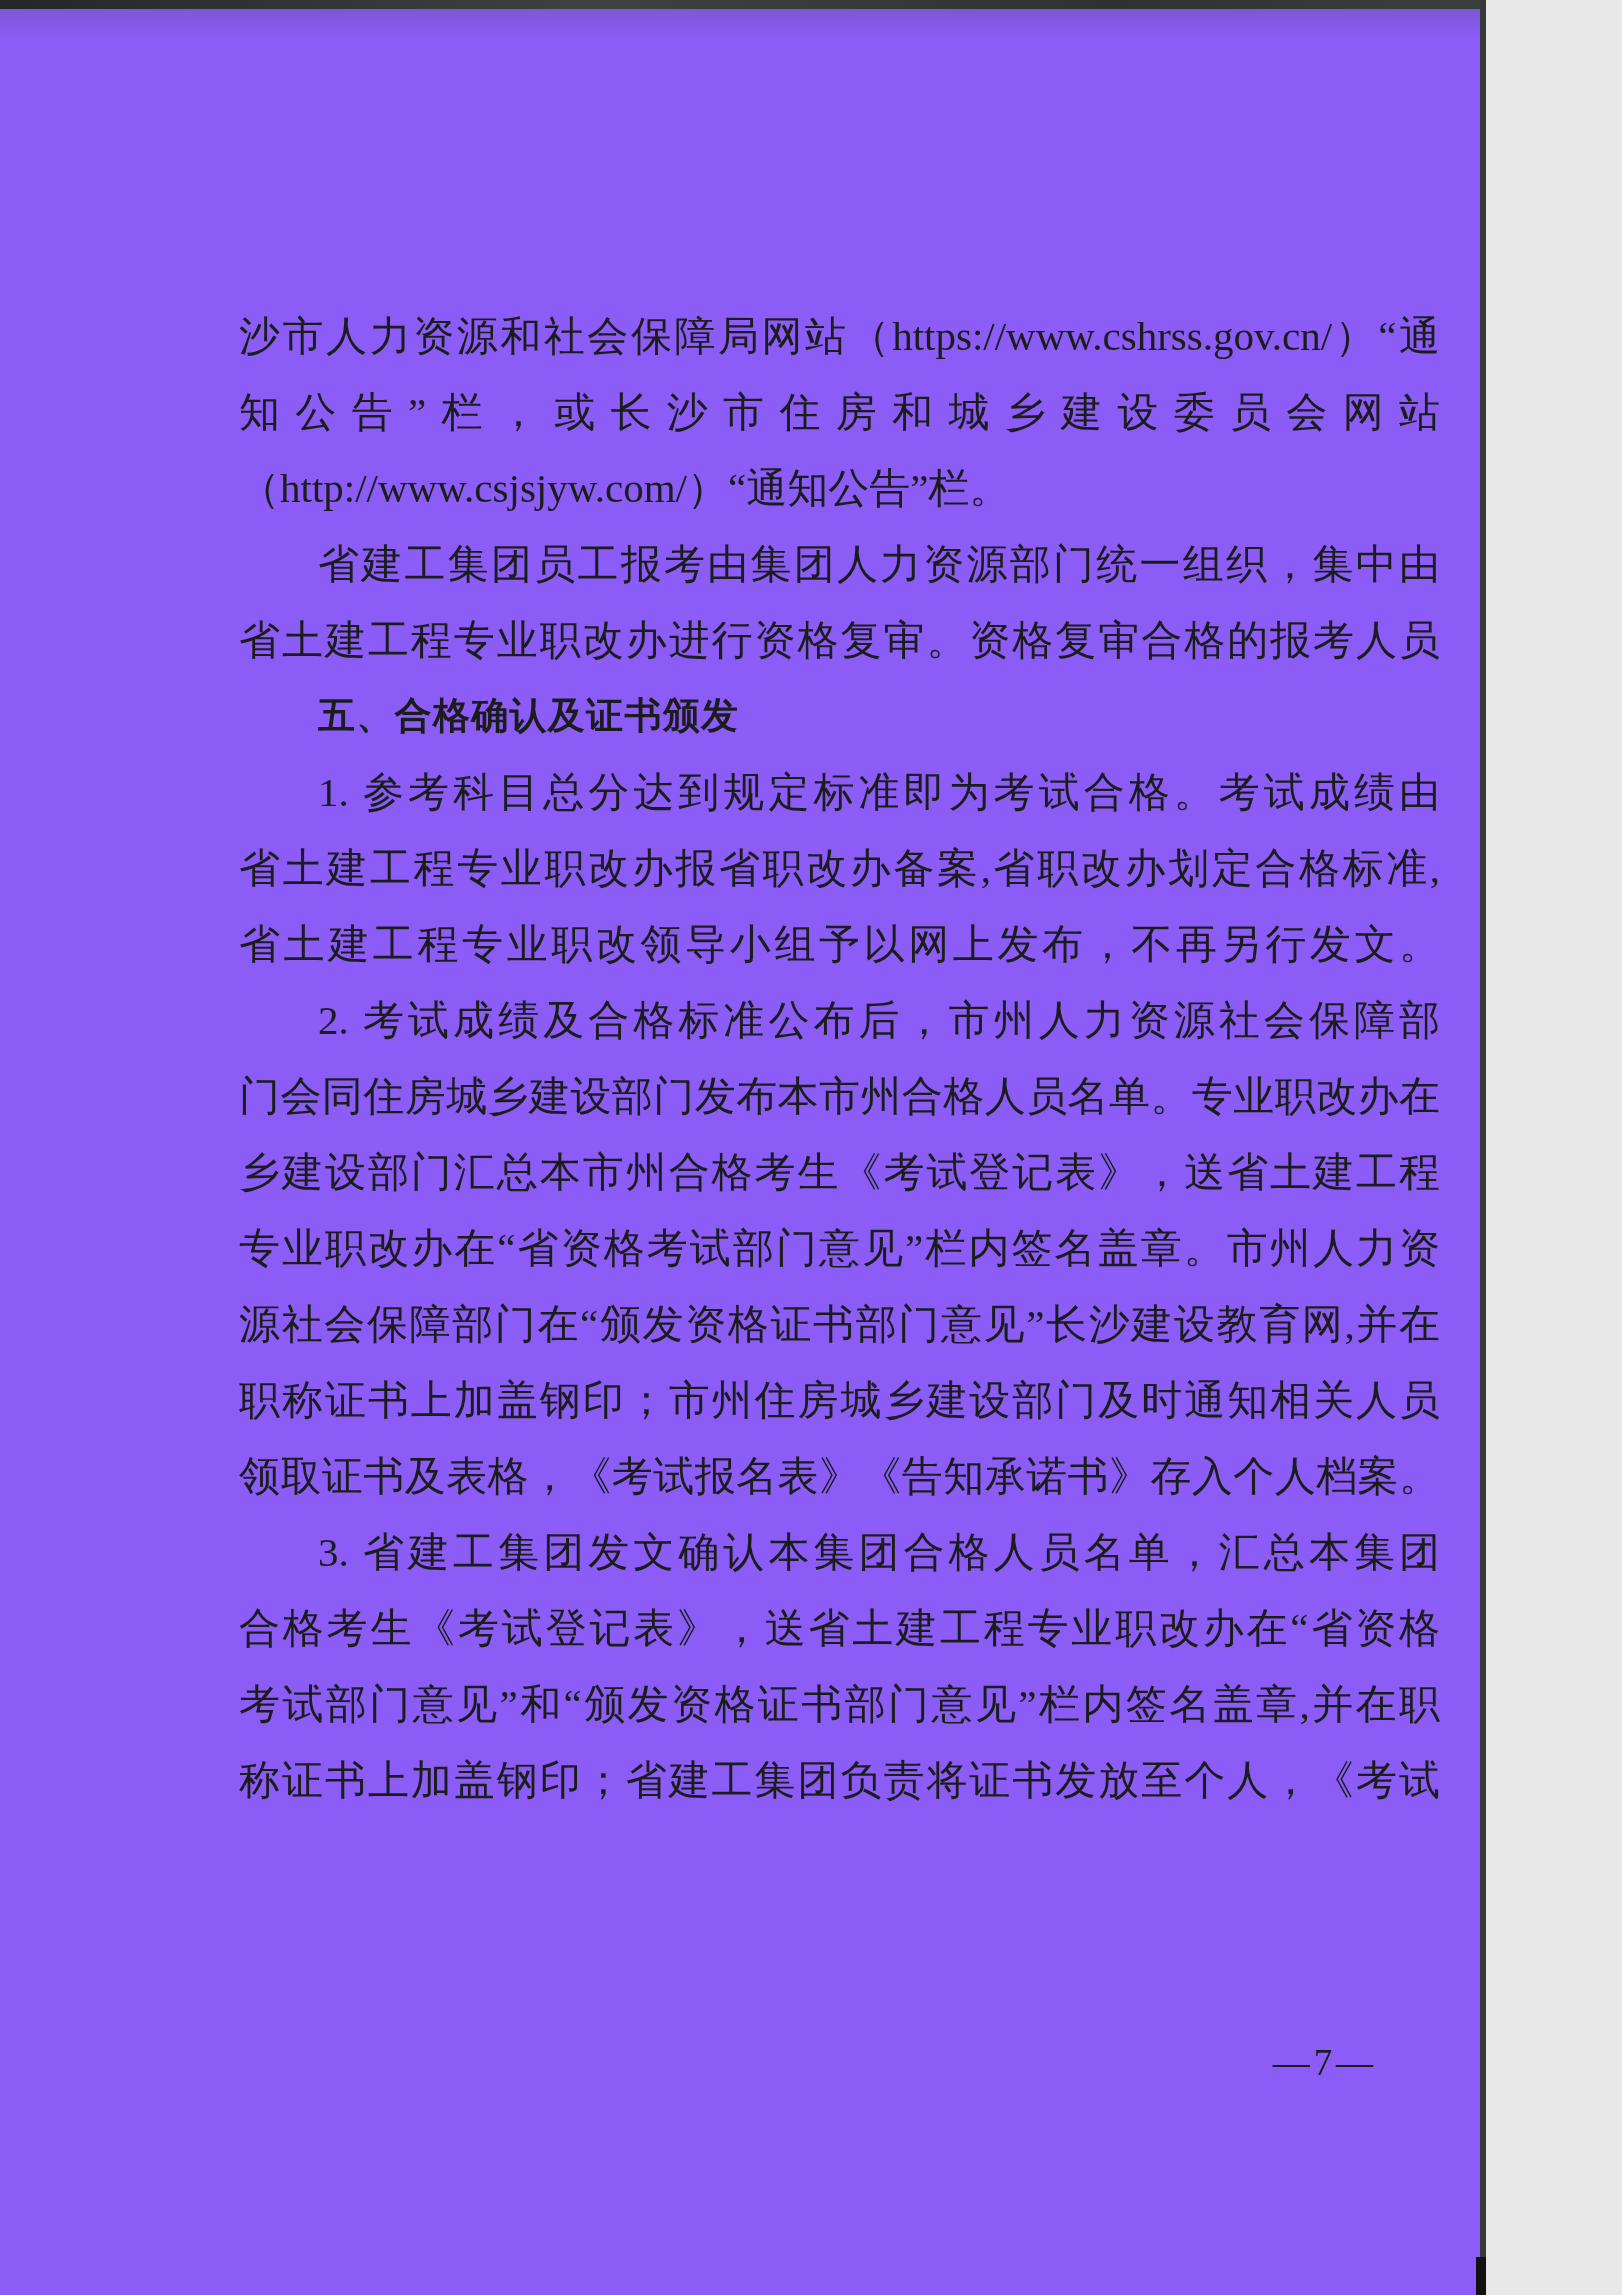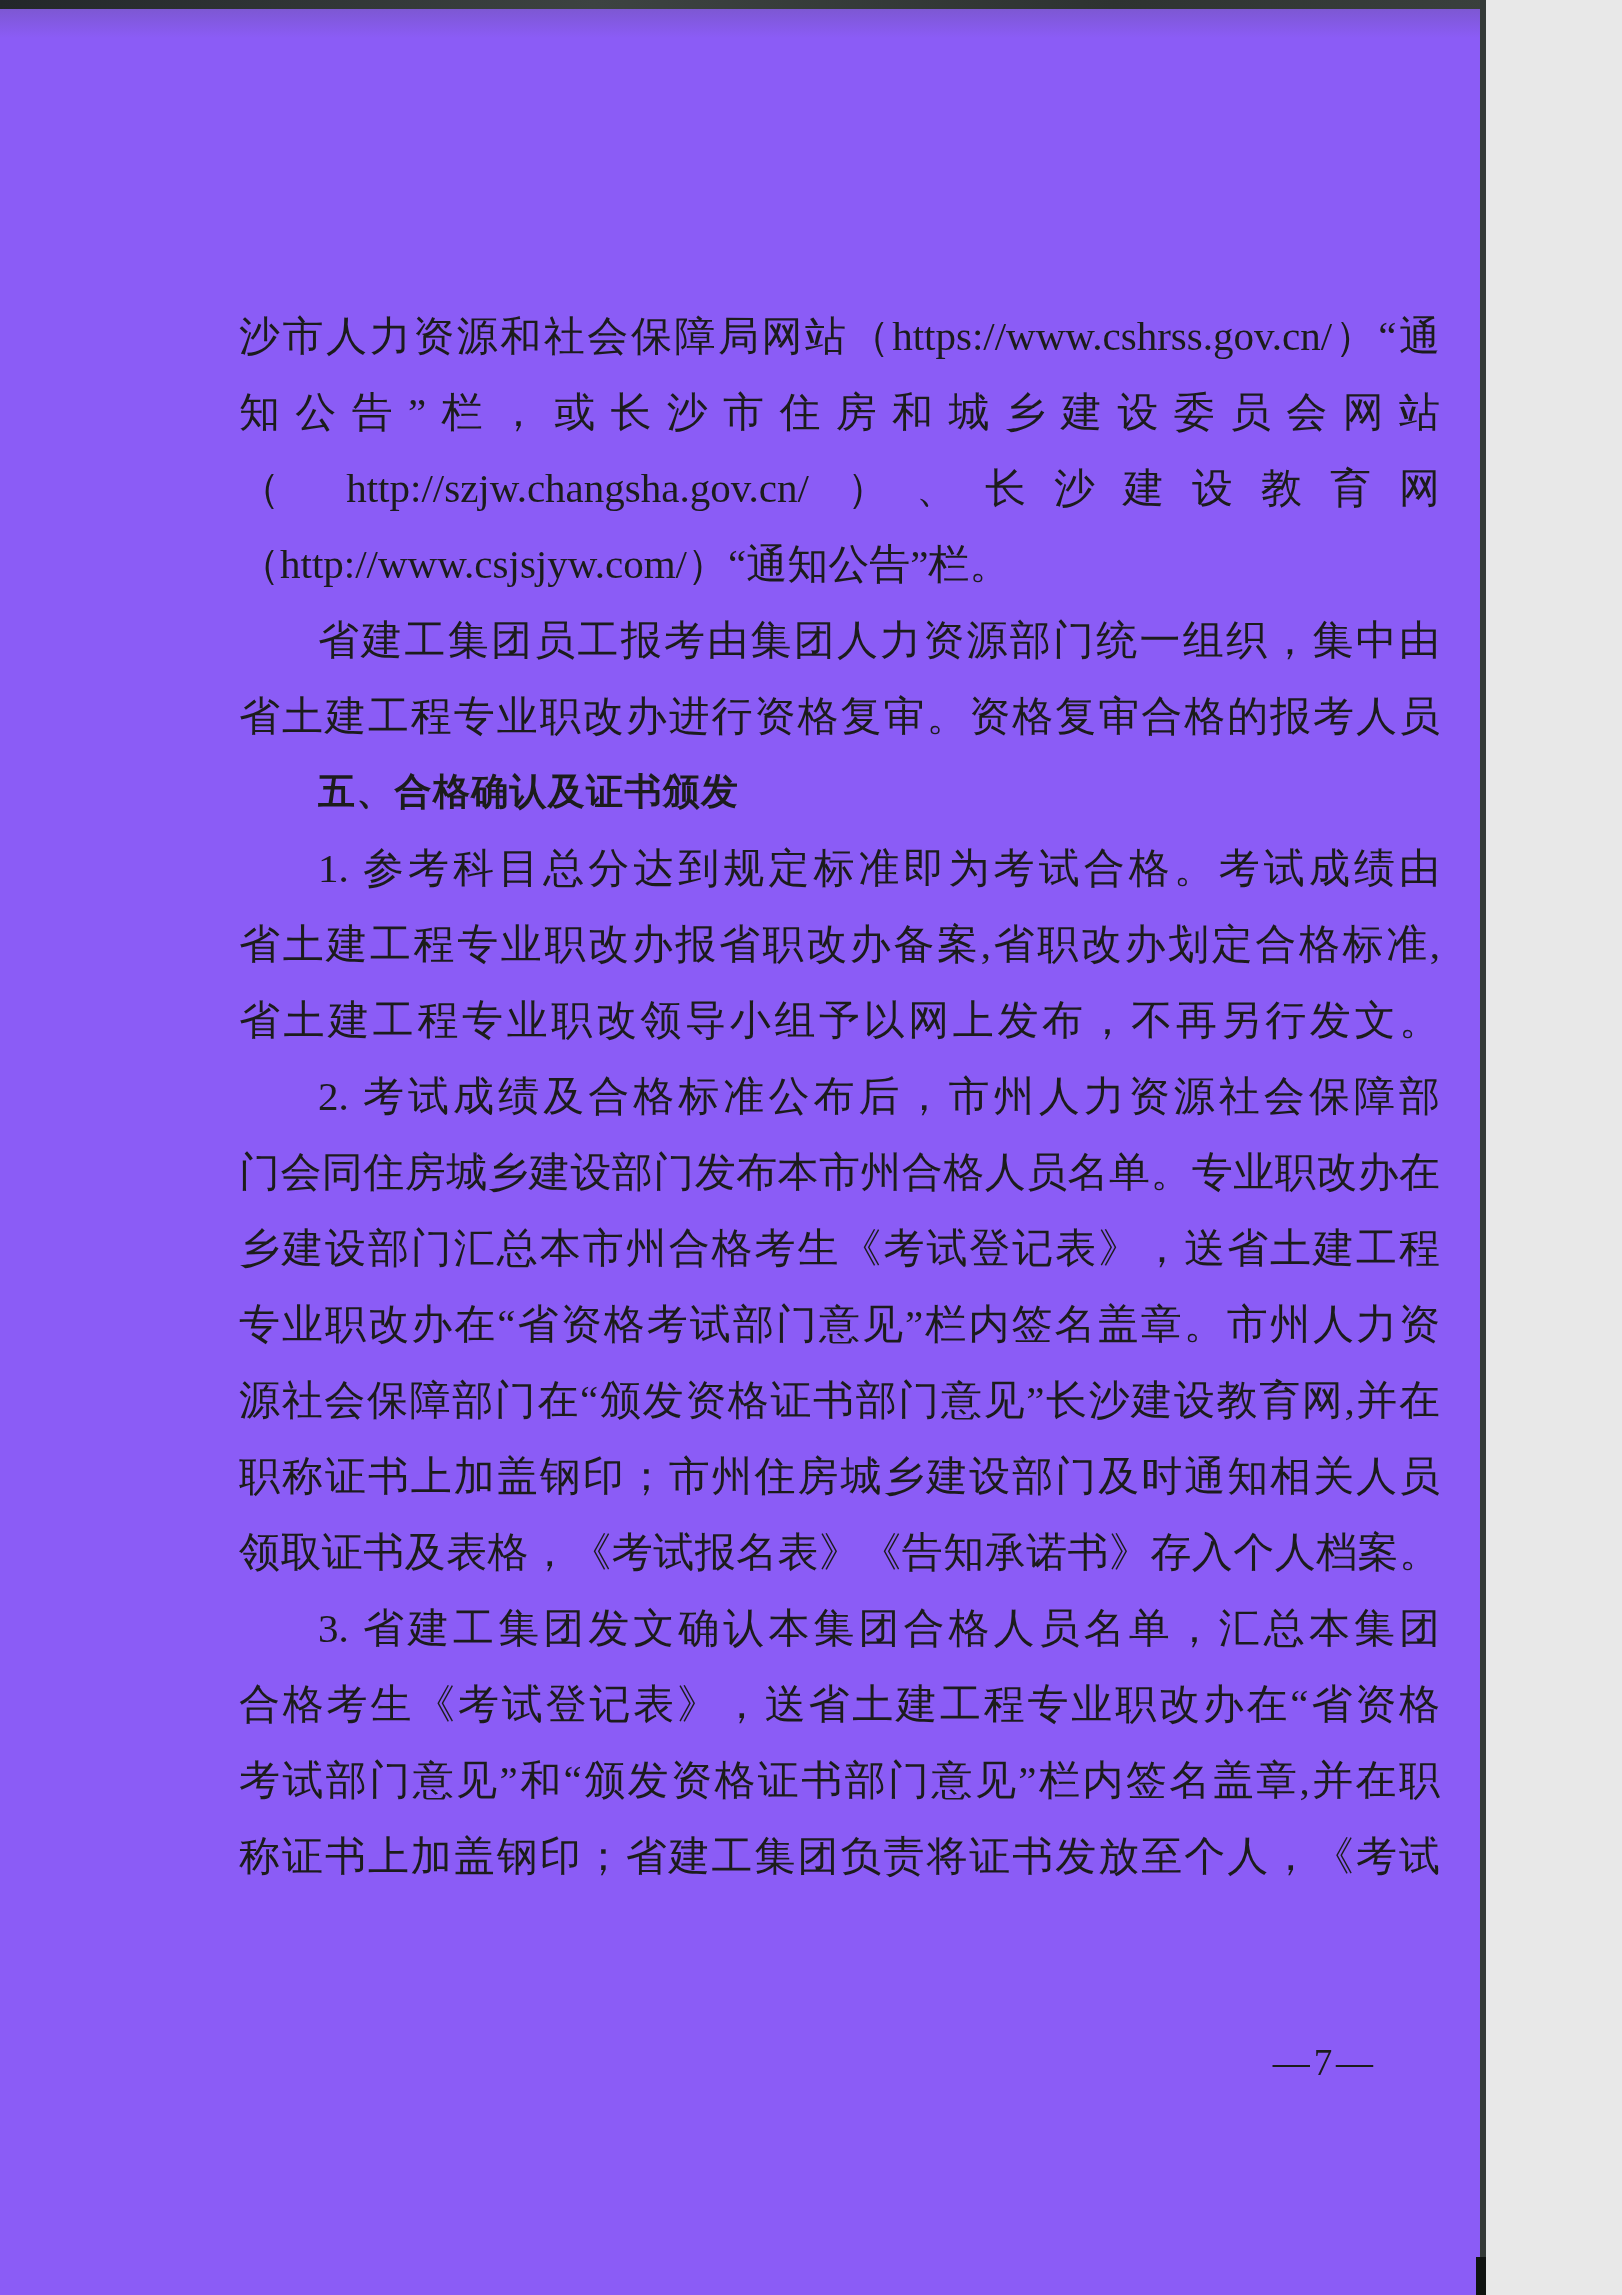--- a/index.html
+++ b/index.html
@@ -97,7 +97,6 @@
 
     <div class="line justify">沙市人力资源和社会保障局网站（https://www.cshrss.gov.cn/）“通</div>
     <div class="line justify">知公告”栏，或长沙市住房和城乡建设委员会网站</div>
-    <div class="line justify">（ http://szjw.changsha.gov.cn/ ）、长沙建设教育网</div>
     <div class="line">（http://www.csjsjyw.com/）“通知公告”栏。</div>
 
     <div class="line indent justify">省建工集团员工报考由集团人力资源部门统一组织，集中由</div>

